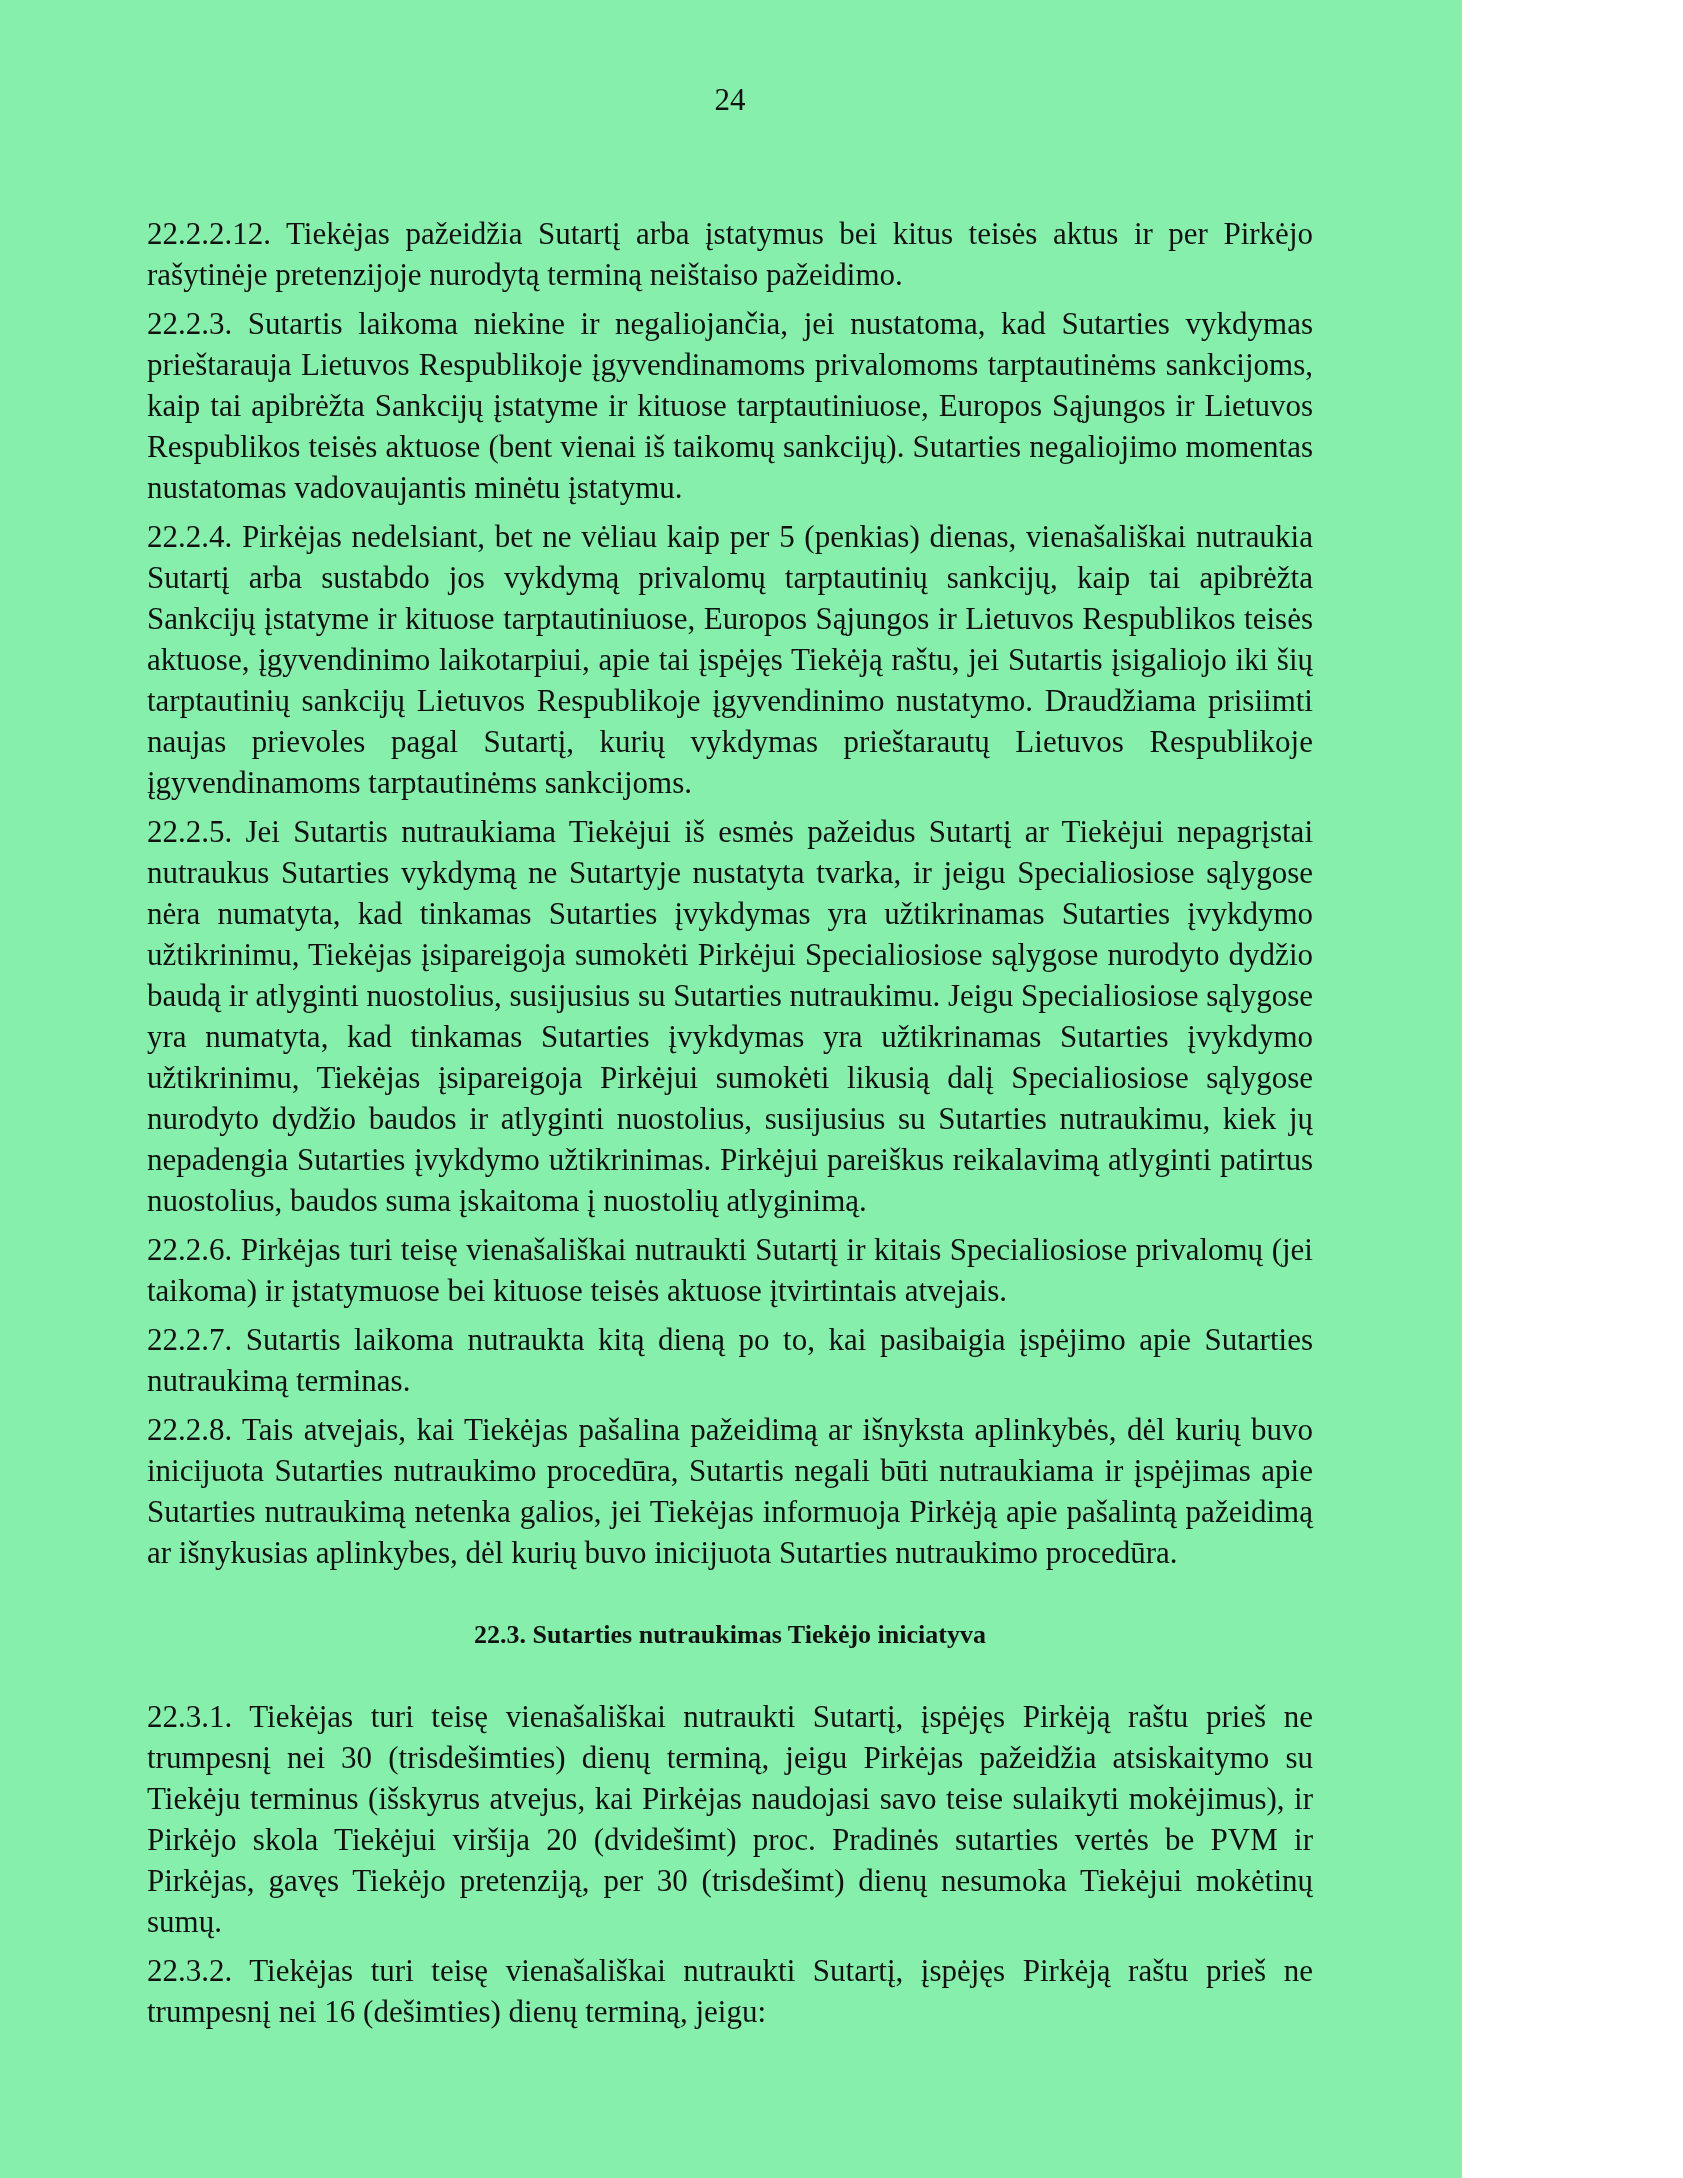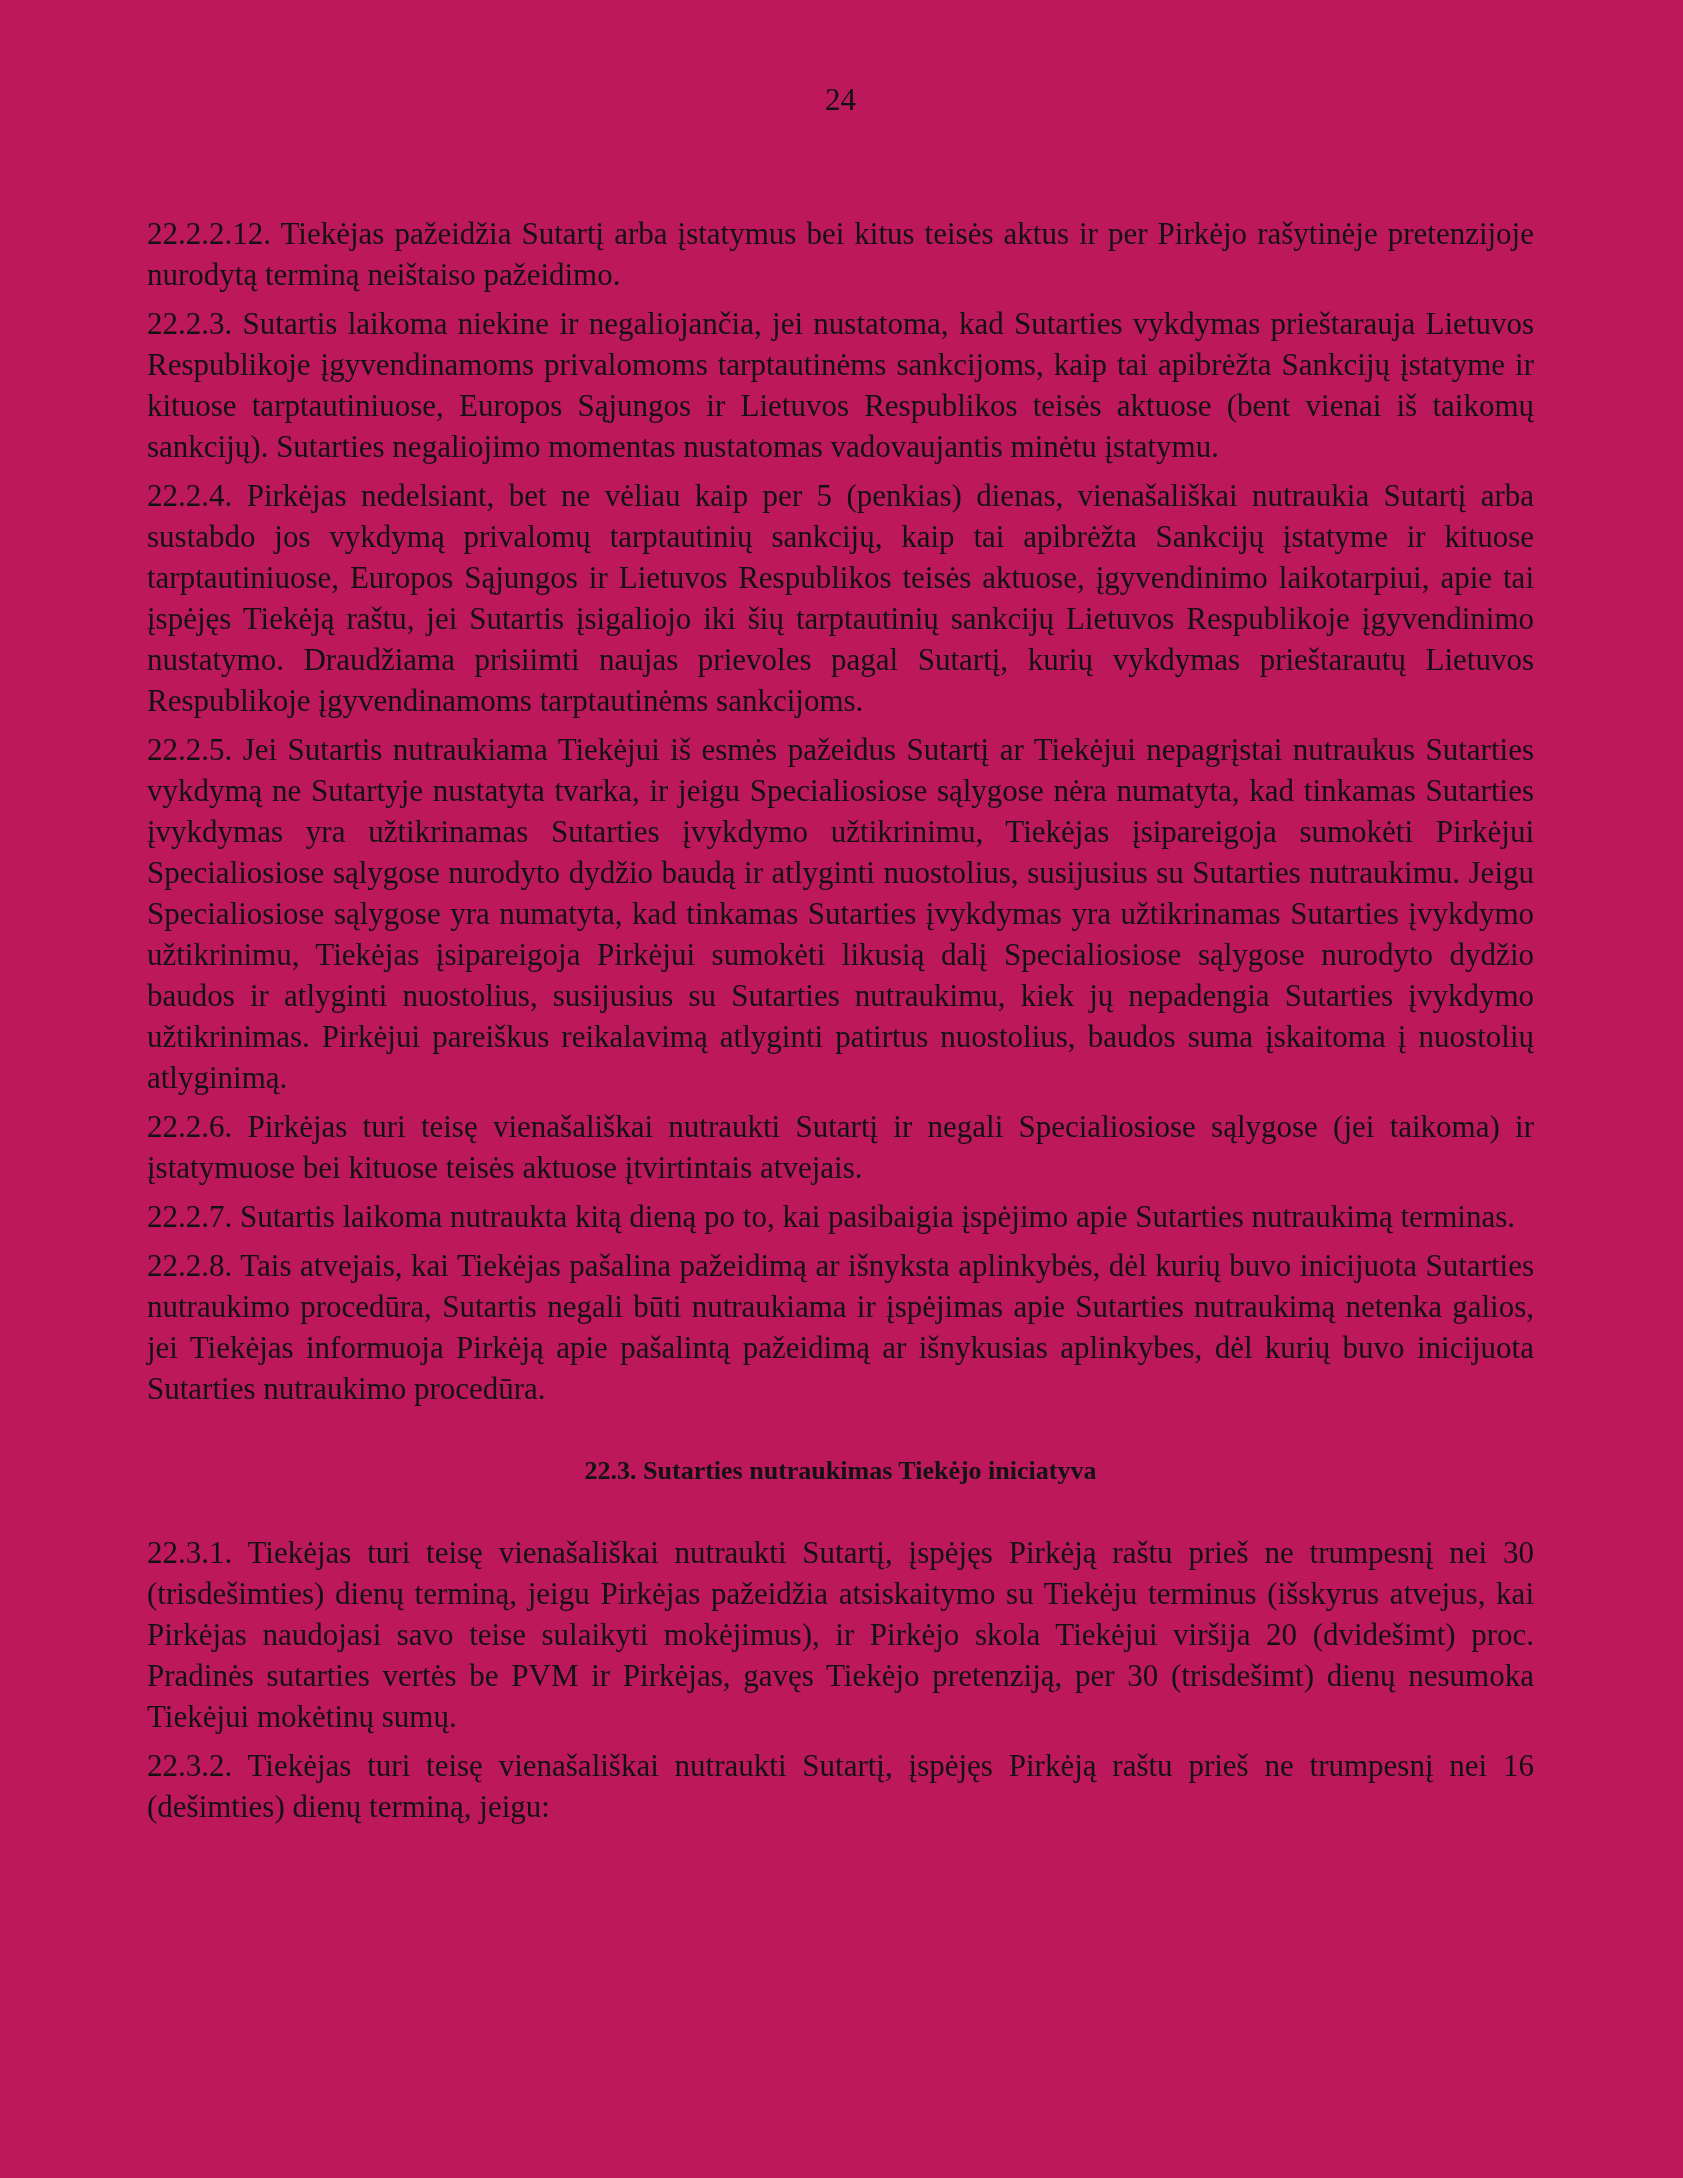--- a/index.html
+++ b/index.html
@@ -9,9 +9,9 @@
   }
   .page {
     position: relative;
-    width: 1683px;
+    width: 1462px;
     height: 2178px;
-    background: #be185d;
+    background: #86efac;
     box-sizing: border-box;
     padding: 79px 141px 0 139px;
     font-family: "Liberation Serif", "DejaVu Serif", serif;

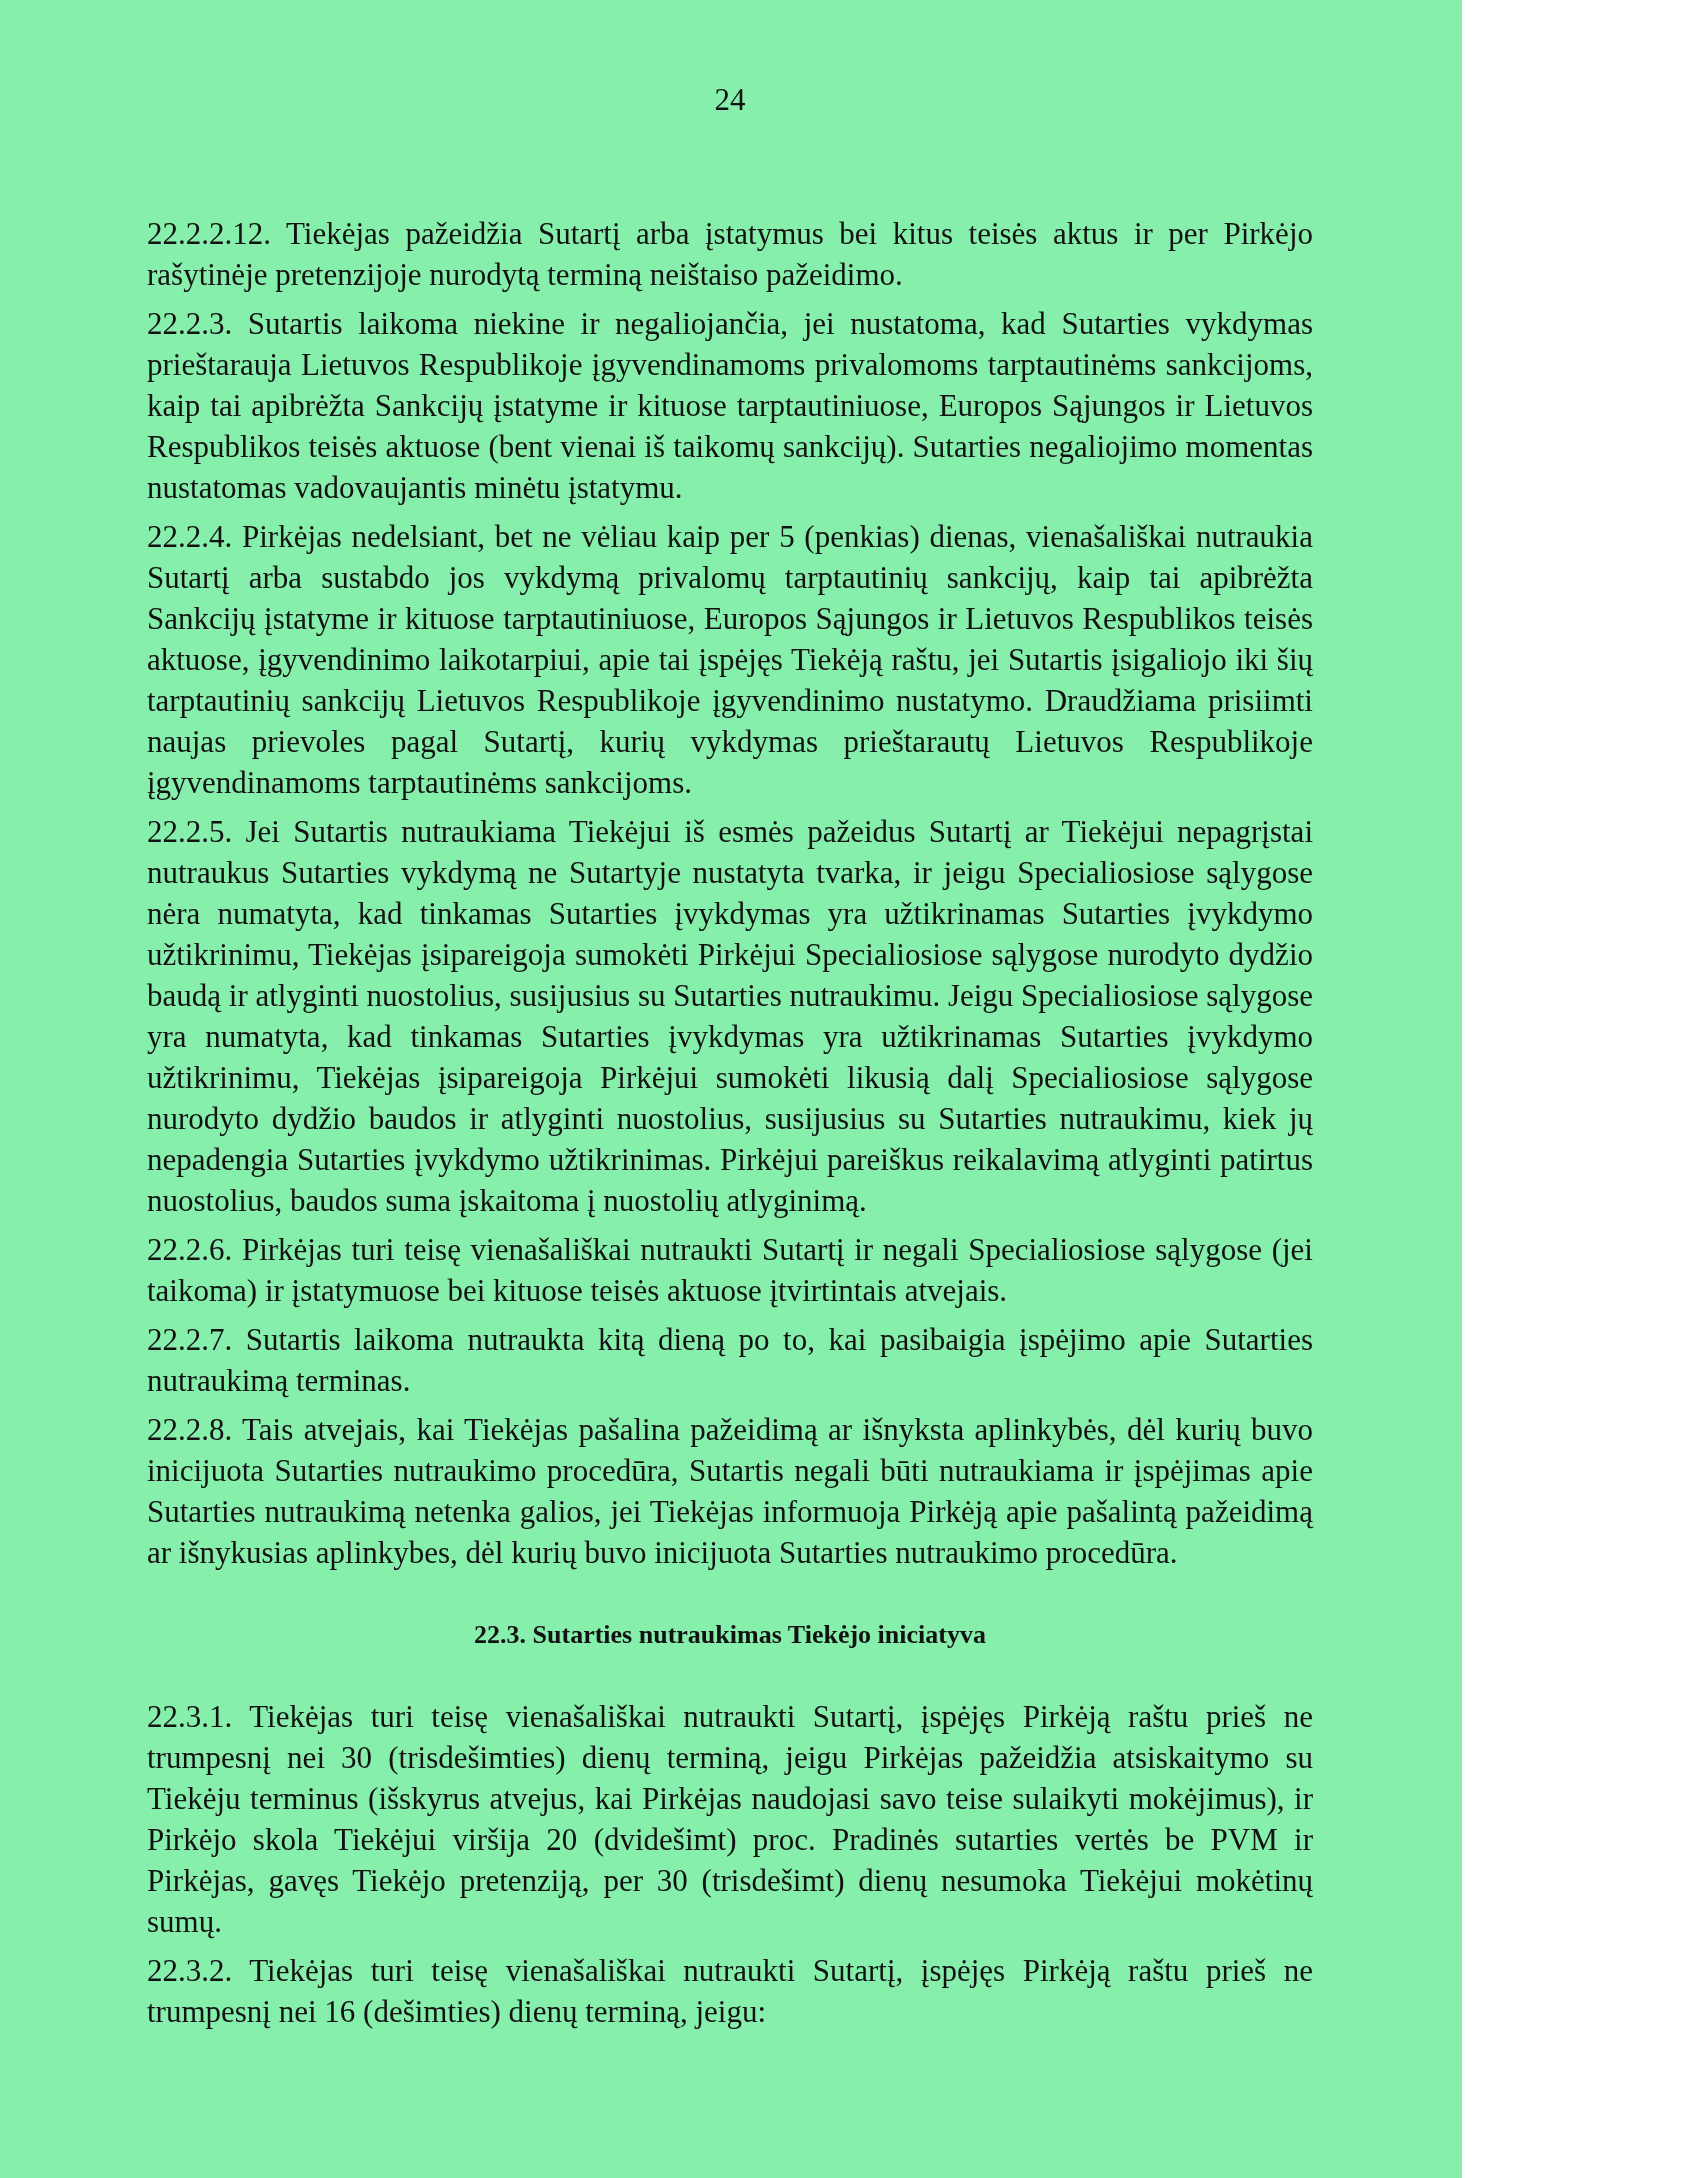--- a/index.html
+++ b/index.html
@@ -52,7 +52,7 @@
     <p>22.2.3. Sutartis laikoma niekine ir negaliojančia, jei nustatoma, kad Sutarties vykdymas prieštarauja Lietuvos Respublikoje įgyvendinamoms privalomoms tarptautinėms sankcijoms, kaip tai apibrėžta Sankcijų įstatyme ir kituose tarptautiniuose, Europos Sąjungos ir Lietuvos Respublikos teisės aktuose (bent vienai iš taikomų sankcijų). Sutarties negaliojimo momentas nustatomas vadovaujantis minėtu įstatymu.</p>
     <p>22.2.4. Pirkėjas nedelsiant, bet ne vėliau kaip per 5 (penkias) dienas, vienašališkai nutraukia Sutartį arba sustabdo jos vykdymą privalomų tarptautinių sankcijų, kaip tai apibrėžta Sankcijų įstatyme ir kituose tarptautiniuose, Europos Sąjungos ir Lietuvos Respublikos teisės aktuose, įgyvendinimo laikotarpiui, apie tai įspėjęs Tiekėją raštu, jei Sutartis įsigaliojo iki šių tarptautinių sankcijų Lietuvos Respublikoje įgyvendinimo nustatymo. Draudžiama prisiimti naujas prievoles pagal Sutartį, kurių vykdymas prieštarautų Lietuvos Respublikoje įgyvendinamoms tarptautinėms sankcijoms.</p>
     <p>22.2.5. Jei Sutartis nutraukiama Tiekėjui iš esmės pažeidus Sutartį ar Tiekėjui nepagrįstai nutraukus Sutarties vykdymą ne Sutartyje nustatyta tvarka, ir jeigu Specialiosiose sąlygose nėra numatyta, kad tinkamas Sutarties įvykdymas yra užtikrinamas Sutarties įvykdymo užtikrinimu, Tiekėjas įsipareigoja sumokėti Pirkėjui Specialiosiose sąlygose nurodyto dydžio baudą ir atlyginti nuostolius, susijusius su Sutarties nutraukimu. Jeigu Specialiosiose sąlygose yra numatyta, kad tinkamas Sutarties įvykdymas yra užtikrinamas Sutarties įvykdymo užtikrinimu, Tiekėjas įsipareigoja Pirkėjui sumokėti likusią dalį Specialiosiose sąlygose nurodyto dydžio baudos ir atlyginti nuostolius, susijusius su Sutarties nutraukimu, kiek jų nepadengia Sutarties įvykdymo užtikrinimas. Pirkėjui pareiškus reikalavimą atlyginti patirtus nuostolius, baudos suma įskaitoma į nuostolių atlyginimą.</p>
-    <p>22.2.6. Pirkėjas turi teisę vienašališkai nutraukti Sutartį ir negali Specialiosiose sąlygose (jei taikoma) ir įstatymuose bei kituose teisės aktuose įtvirtintais atvejais.</p>
+    <p>22.2.6. Pirkėjas turi teisę vienašališkai nutraukti Sutartį ir kitais Specialiosiose privalomų (jei taikoma) ir įstatymuose bei kituose teisės aktuose įtvirtintais atvejais.</p>
     <p>22.2.7. Sutartis laikoma nutraukta kitą dieną po to, kai pasibaigia įspėjimo apie Sutarties nutraukimą terminas.</p>
     <p>22.2.8. Tais atvejais, kai Tiekėjas pašalina pažeidimą ar išnyksta aplinkybės, dėl kurių buvo inicijuota Sutarties nutraukimo procedūra, Sutartis negali būti nutraukiama ir įspėjimas apie Sutarties nutraukimą netenka galios, jei Tiekėjas informuoja Pirkėją apie pašalintą pažeidimą ar išnykusias aplinkybes, dėl kurių buvo inicijuota Sutarties nutraukimo procedūra.</p>
 

